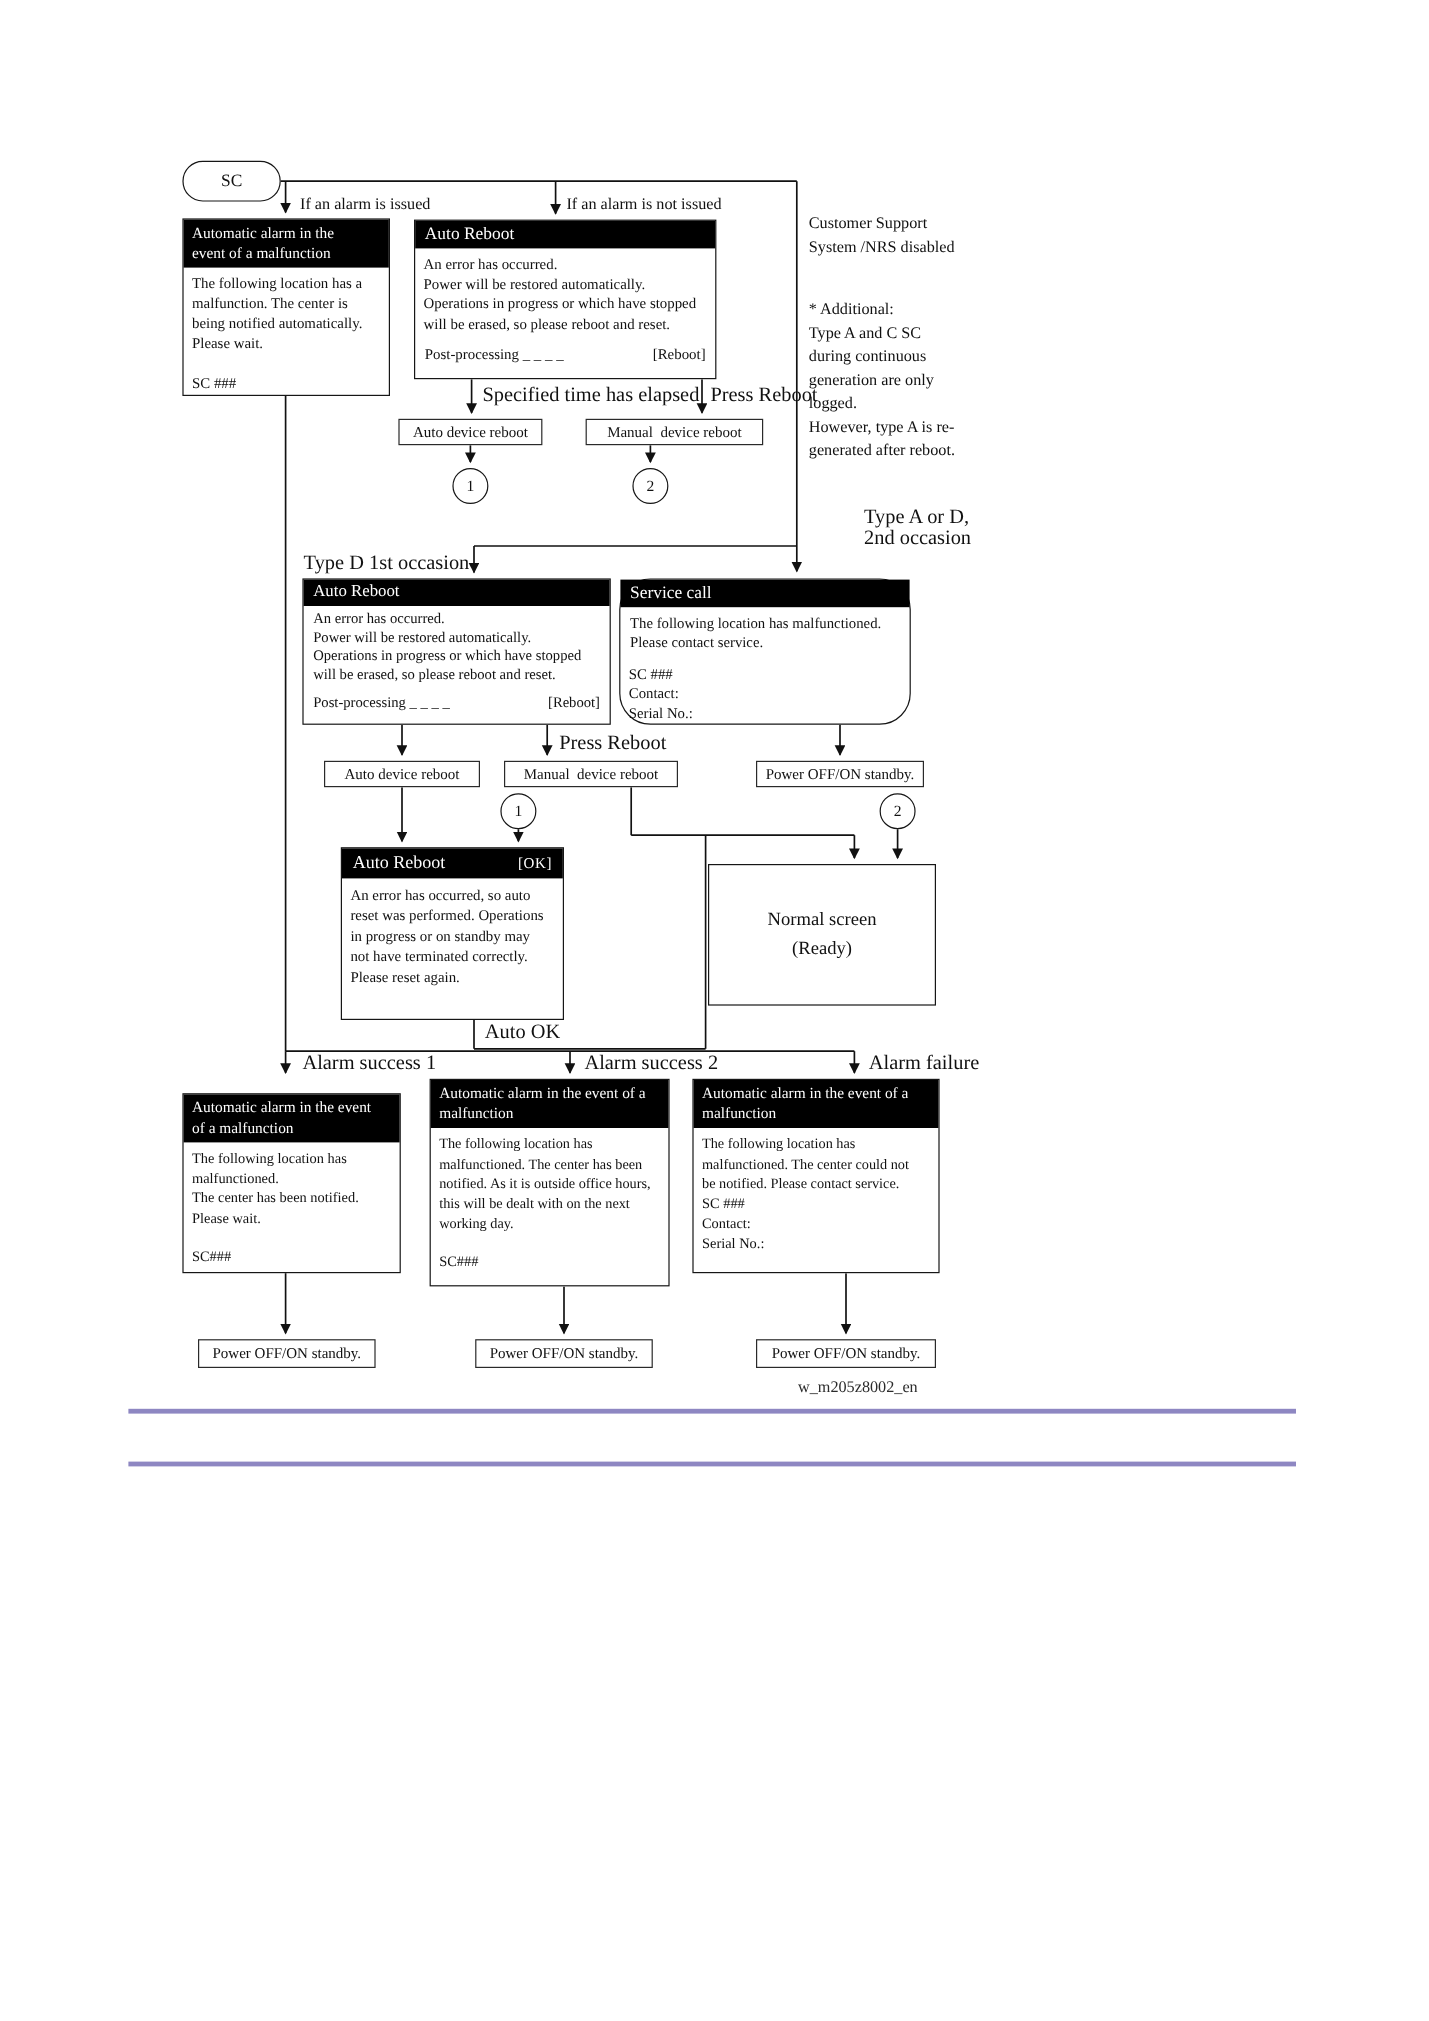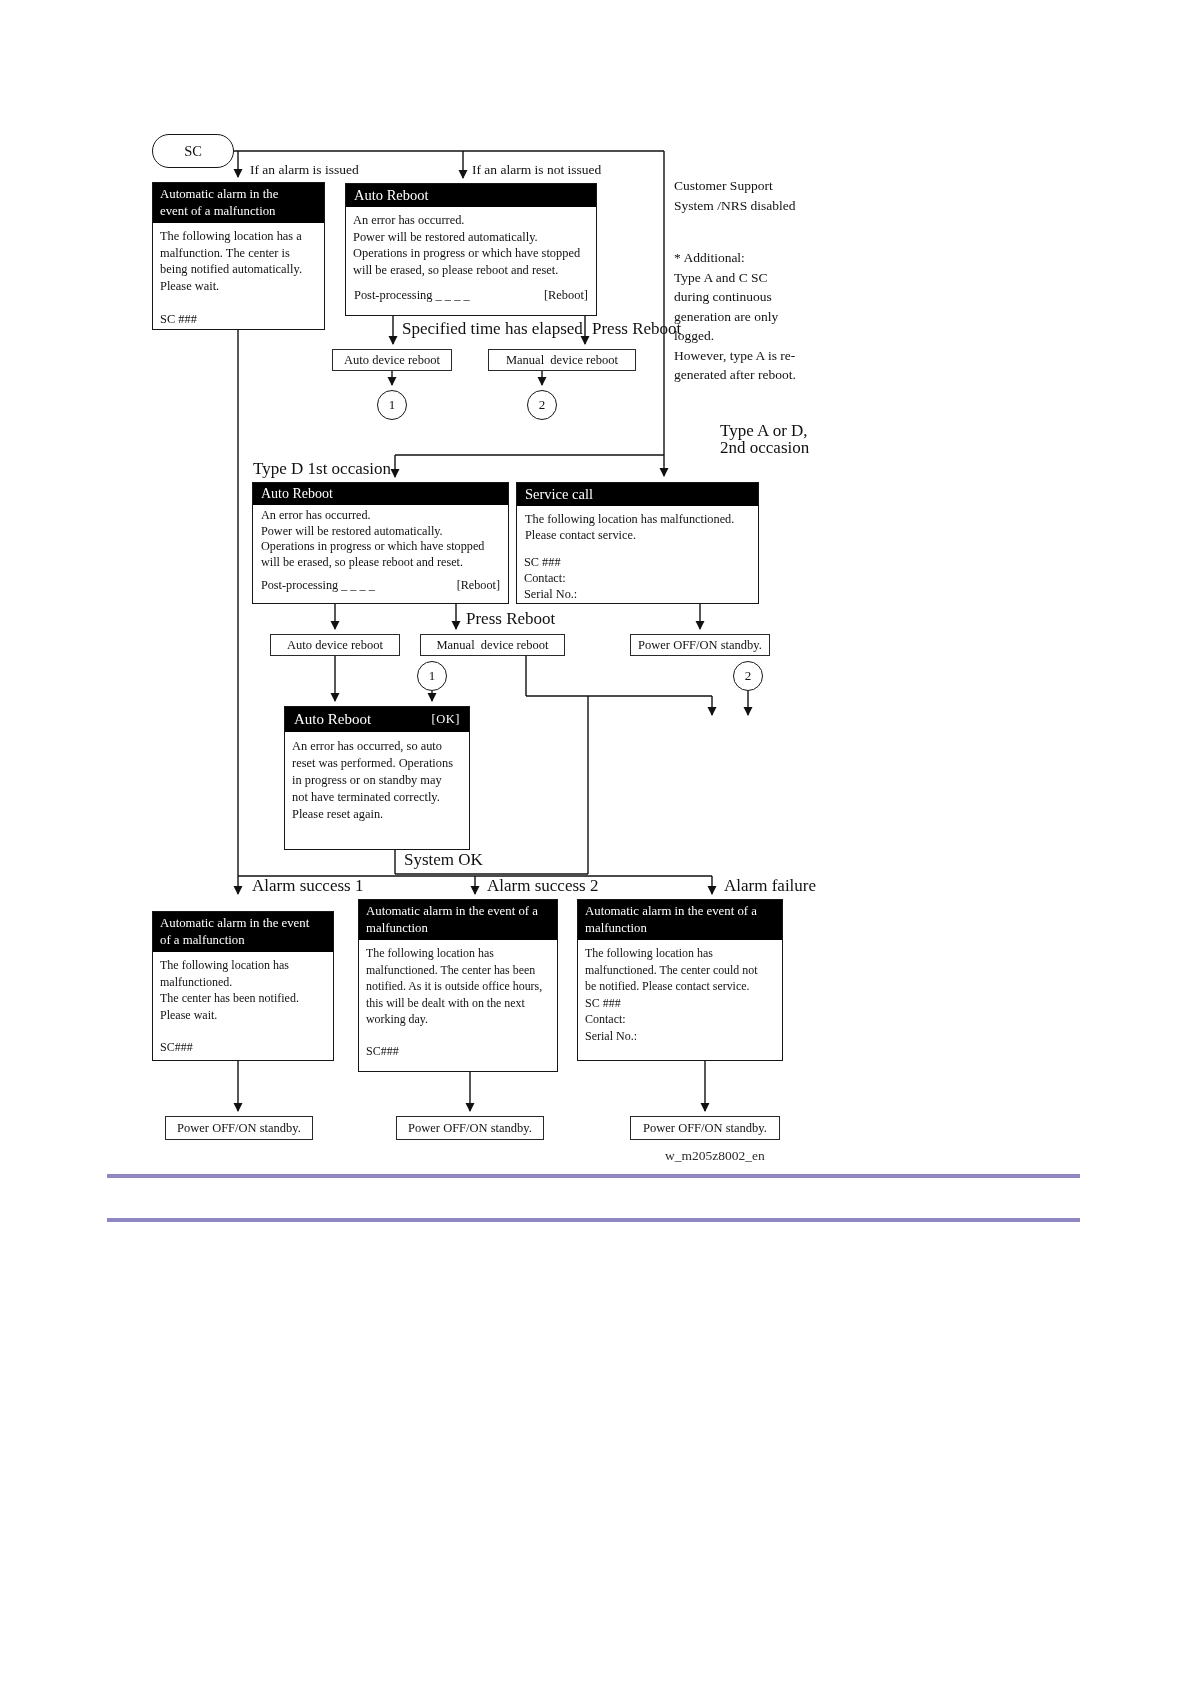--- a/index.html
+++ b/index.html
@@ -169,7 +169,7 @@
     </div>
   </div>
 
-  <div class="box" style="left:516px;top:482px;width:243px;height:122px;">
+  <div class="box" style="left:516px;top:482px;width:243px;height:122px;border-radius:26px;">
     <div class="box-header one" style="font-size:14.5px;line-height:19px;">Service call</div>
     <div class="box-body" style="padding:5px 8px 0 8px;font-size:12.3px;line-height:16px;">The following location has malfunctioned.
 Please contact service.</div>

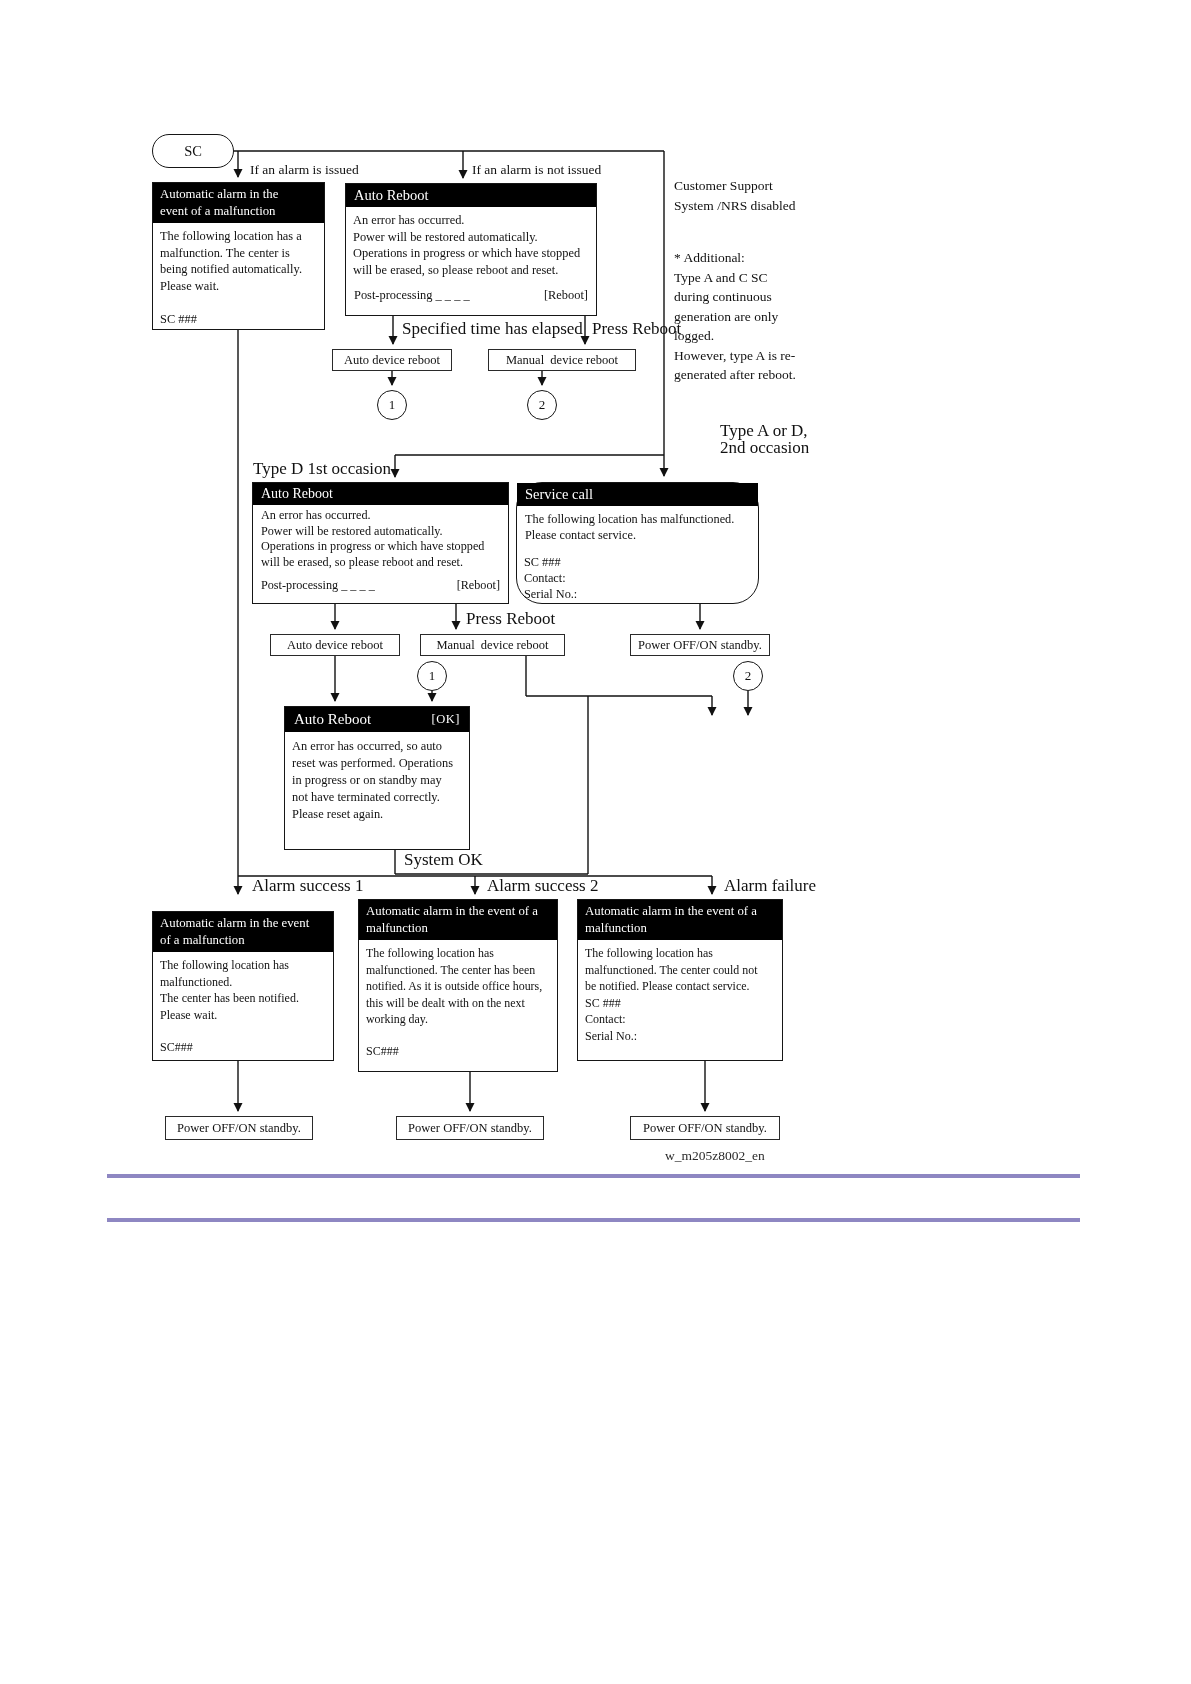--- a/index.html
+++ b/index.html
@@ -209,6 +209,10 @@
 Please reset again.</div>
   </div>
 
+  <div class="normal-box" style="left:590px;top:720px;width:190px;height:118px;">
+    <span>Normal screen</span>
+    <span>(Ready)</span>
+  </div>
 
   <div class="lbl" style="left:404px;top:852px;">System OK</div>
 

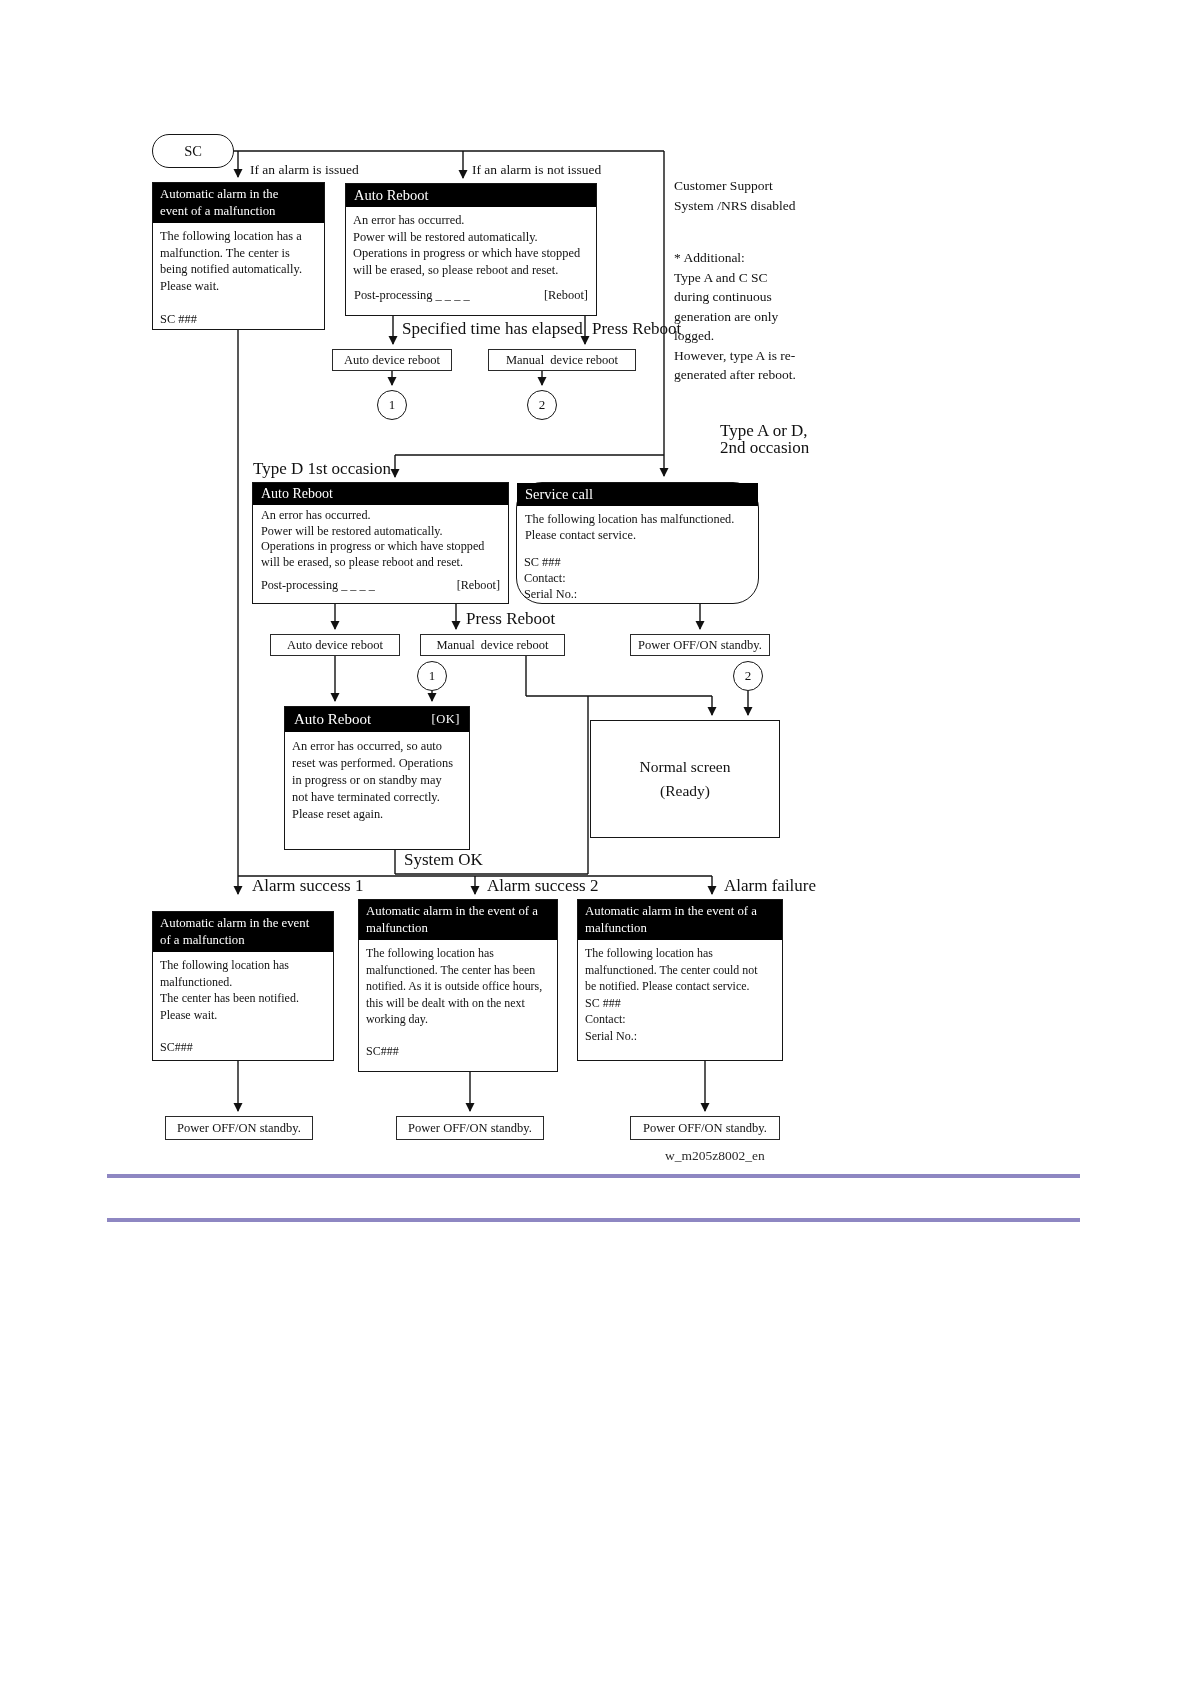--- a/index.html
+++ b/index.html
@@ -214,7 +214,7 @@
     <span>(Ready)</span>
   </div>
 
-  <div class="lbl" style="left:404px;top:852px;">System OK</div>
+  <div class="lbl" style="left:404px;top:852px;">Auto OK</div>
 
   <div class="lbl" style="left:252px;top:878px;">Alarm success 1</div>
   <div class="lbl" style="left:487px;top:878px;">Alarm success 2</div>

